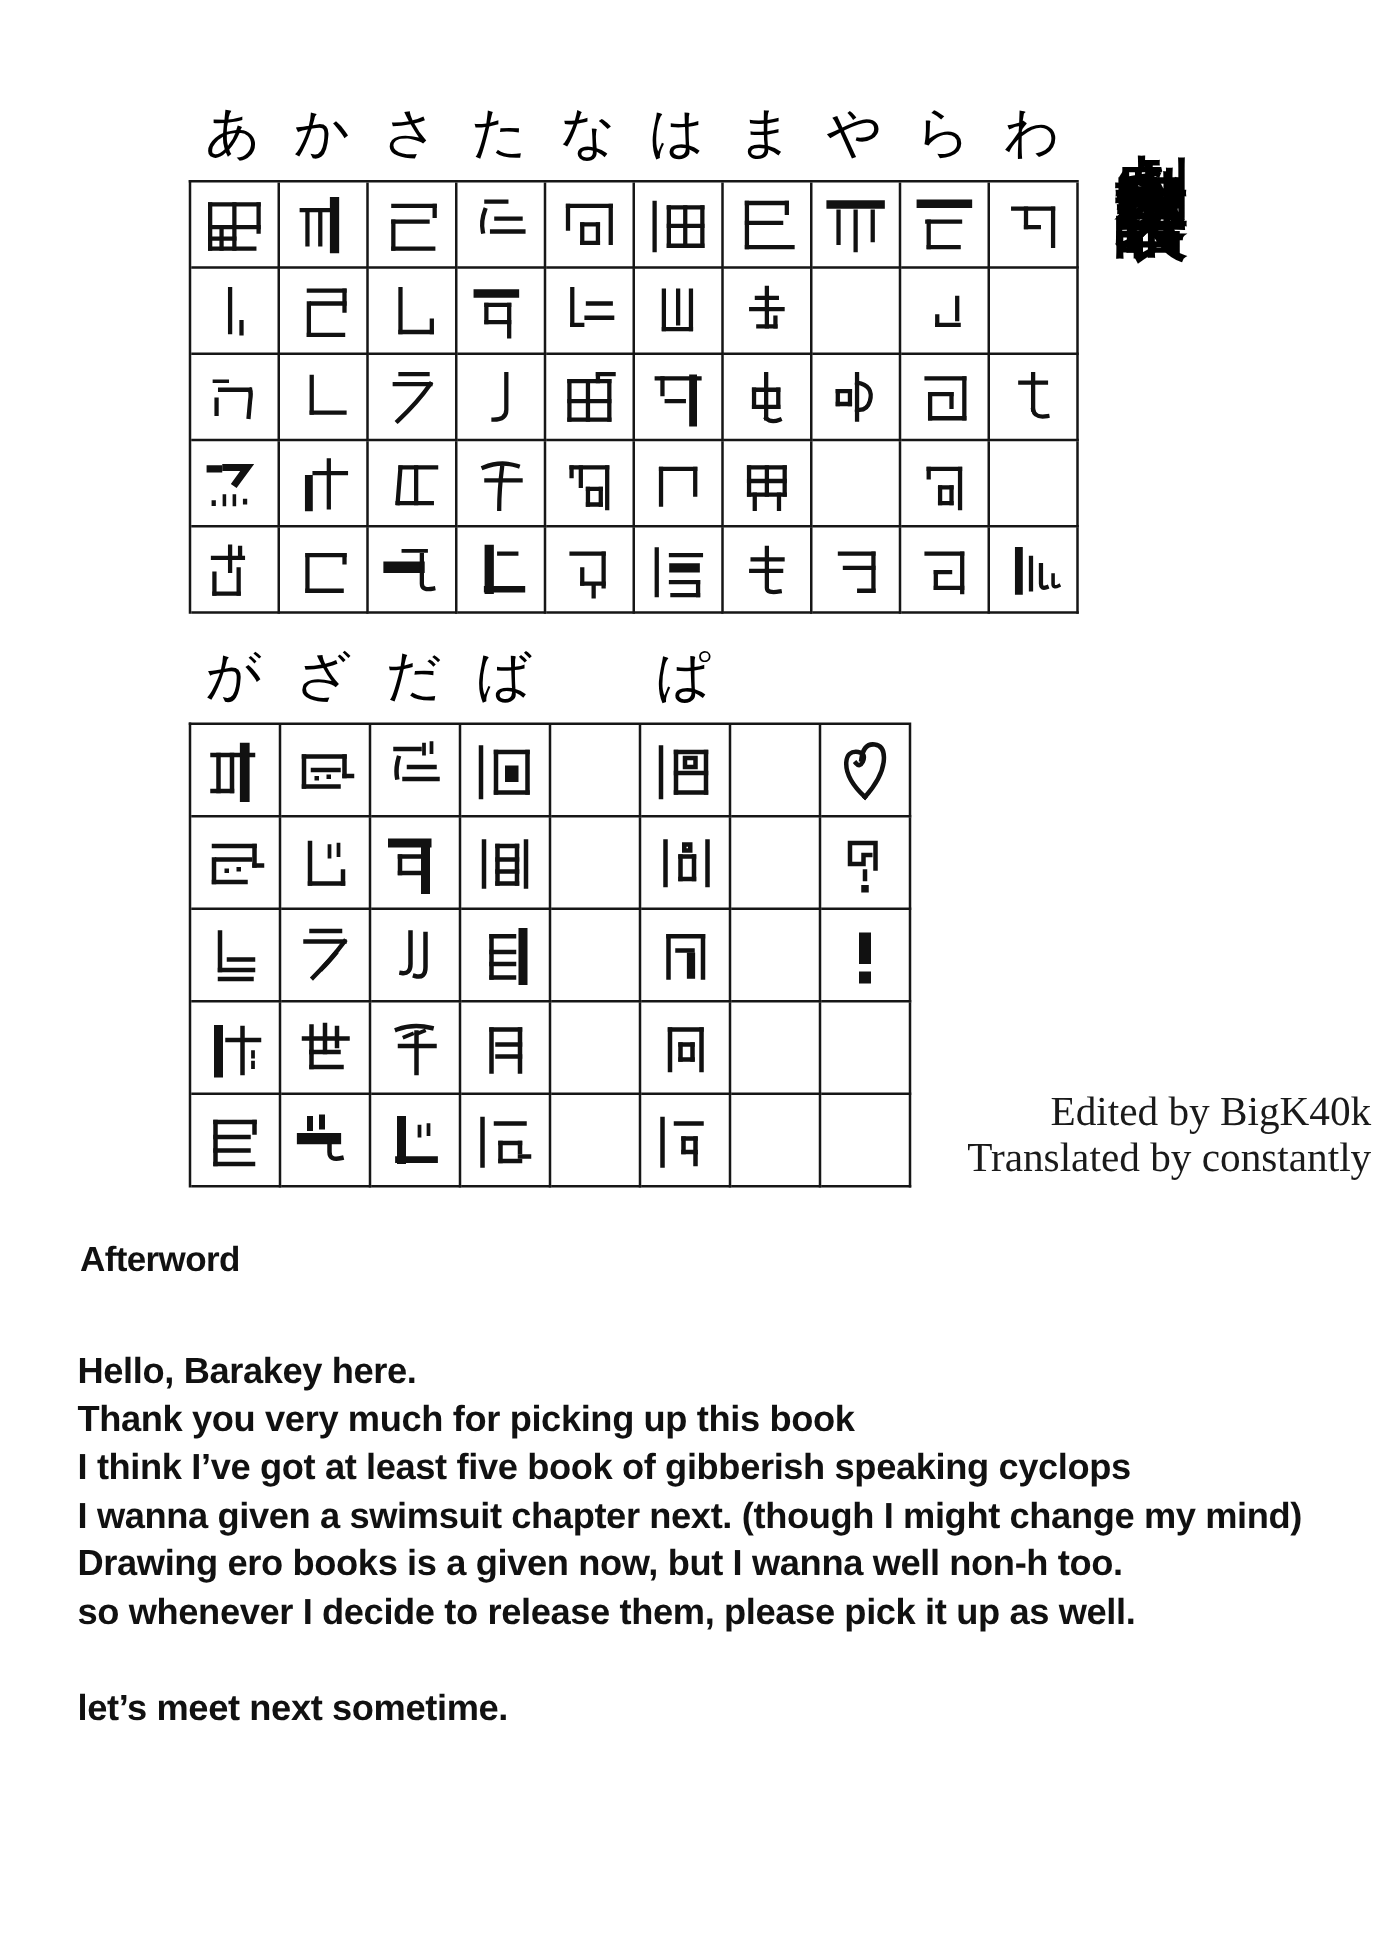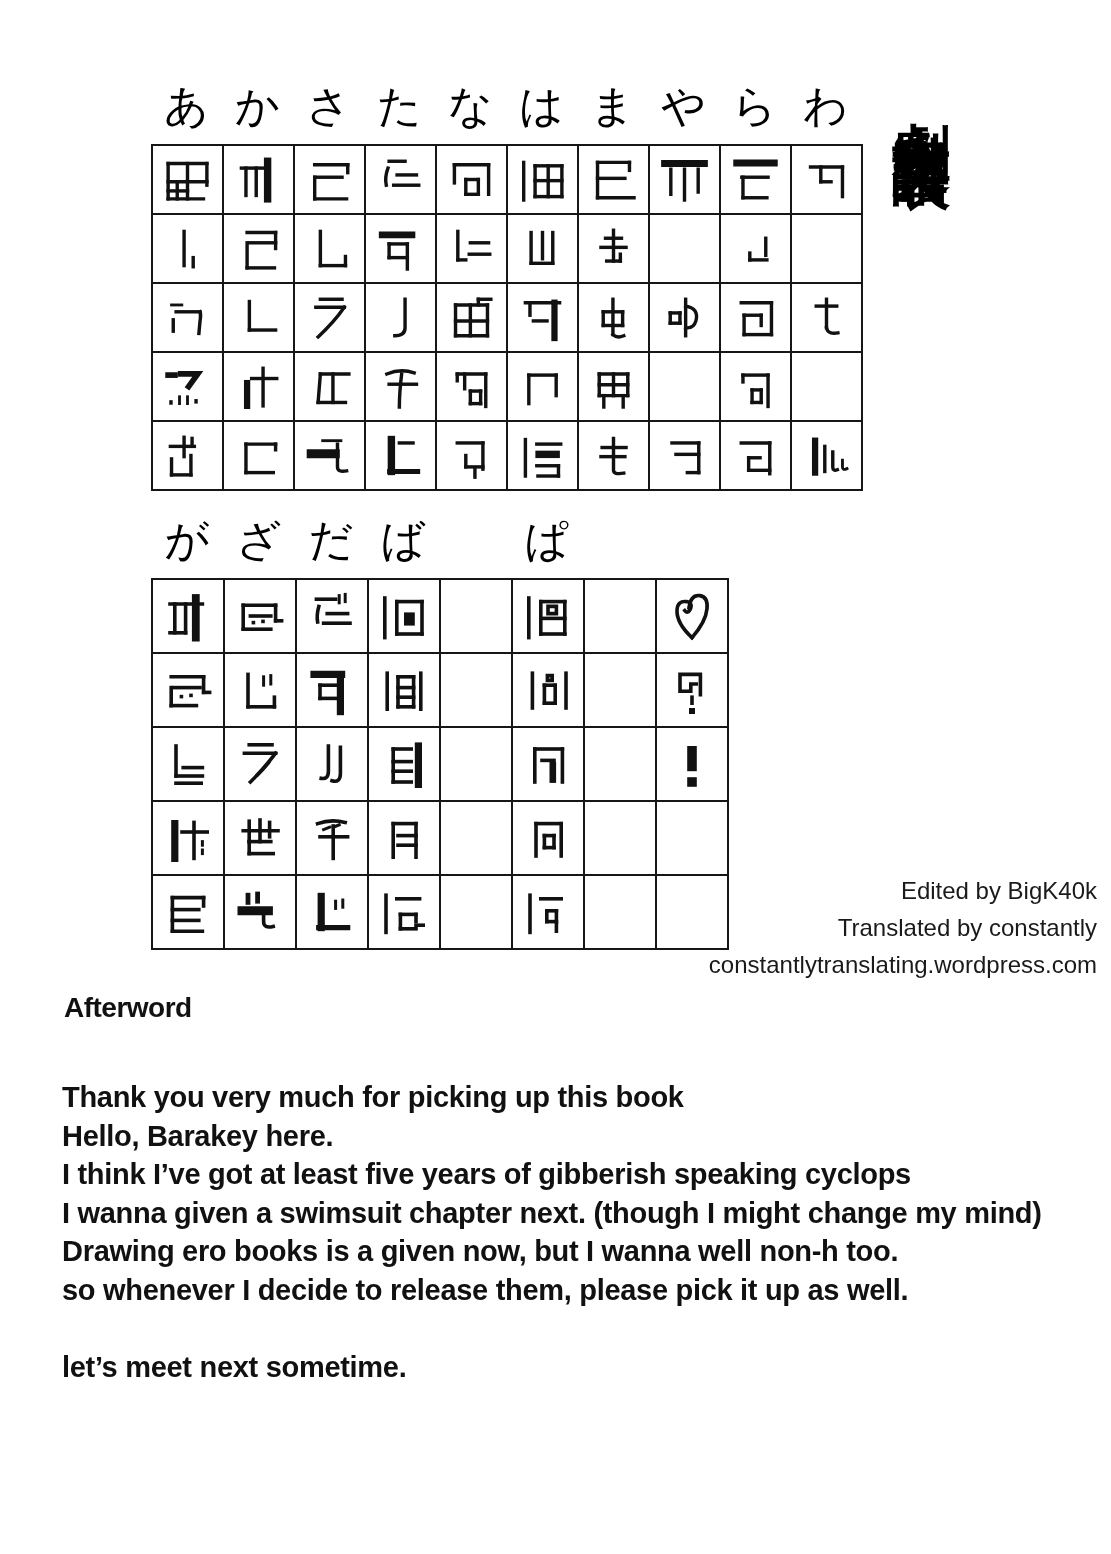--- a/index.html
+++ b/index.html
@@ -19,7 +19,7 @@
   #kana2{left:151px;top:508px;grid-template-columns:repeat(8,72px);height:62px;}
   #title-v{position:absolute;left:876px;top:76px;writing-mode:vertical-rl;
     font-family:"DejaVu Serif",serif;font-size:58px;font-weight:bold;letter-spacing:6px;line-height:1.55;color:#000;}
-  #credits{position:absolute;right:14px;top:872px;text-align:right;font-size:24px;line-height:37px;color:#1a1a1a;}
+  #credits{position:absolute;right:14px;top:872px;text-align:right;font-size:33px;line-height:37px;color:#1a1a1a;font-family:Liberation Serif, serif;}
   #afterword-heading{position:absolute;left:64px;top:992px;font-size:28px;font-weight:bold;letter-spacing:-0.5px;}
   #afterword-body{position:absolute;left:62px;top:1078px;font-size:29px;font-weight:bold;line-height:38.5px;letter-spacing:-0.3px;}
   #afterword-body .line{height:38.5px;white-space:pre;}

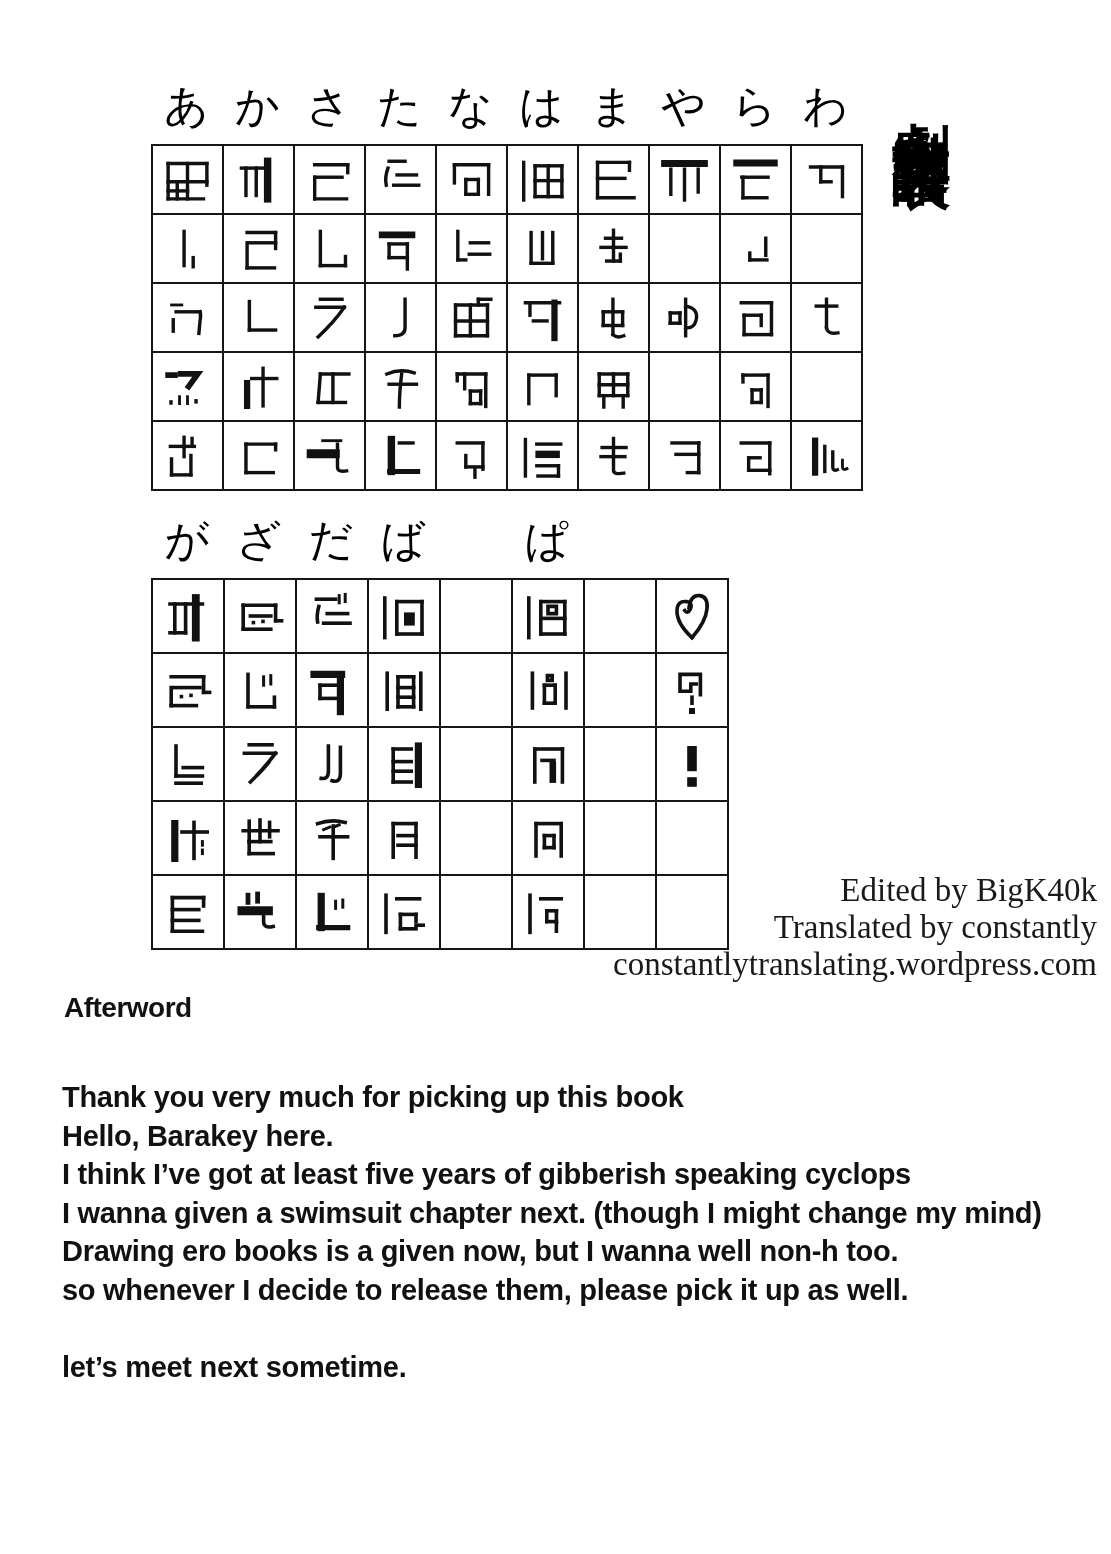--- a/index.html
+++ b/index.html
@@ -732,7 +732,6 @@
 <div id="credits">
   <div>Edited by BigK40k</div>
   <div>Translated by constantly</div>
-  <div>constantlytranslating.wordpress.com</div>
 </div>
 
 <div id="afterword-heading">Afterword</div>

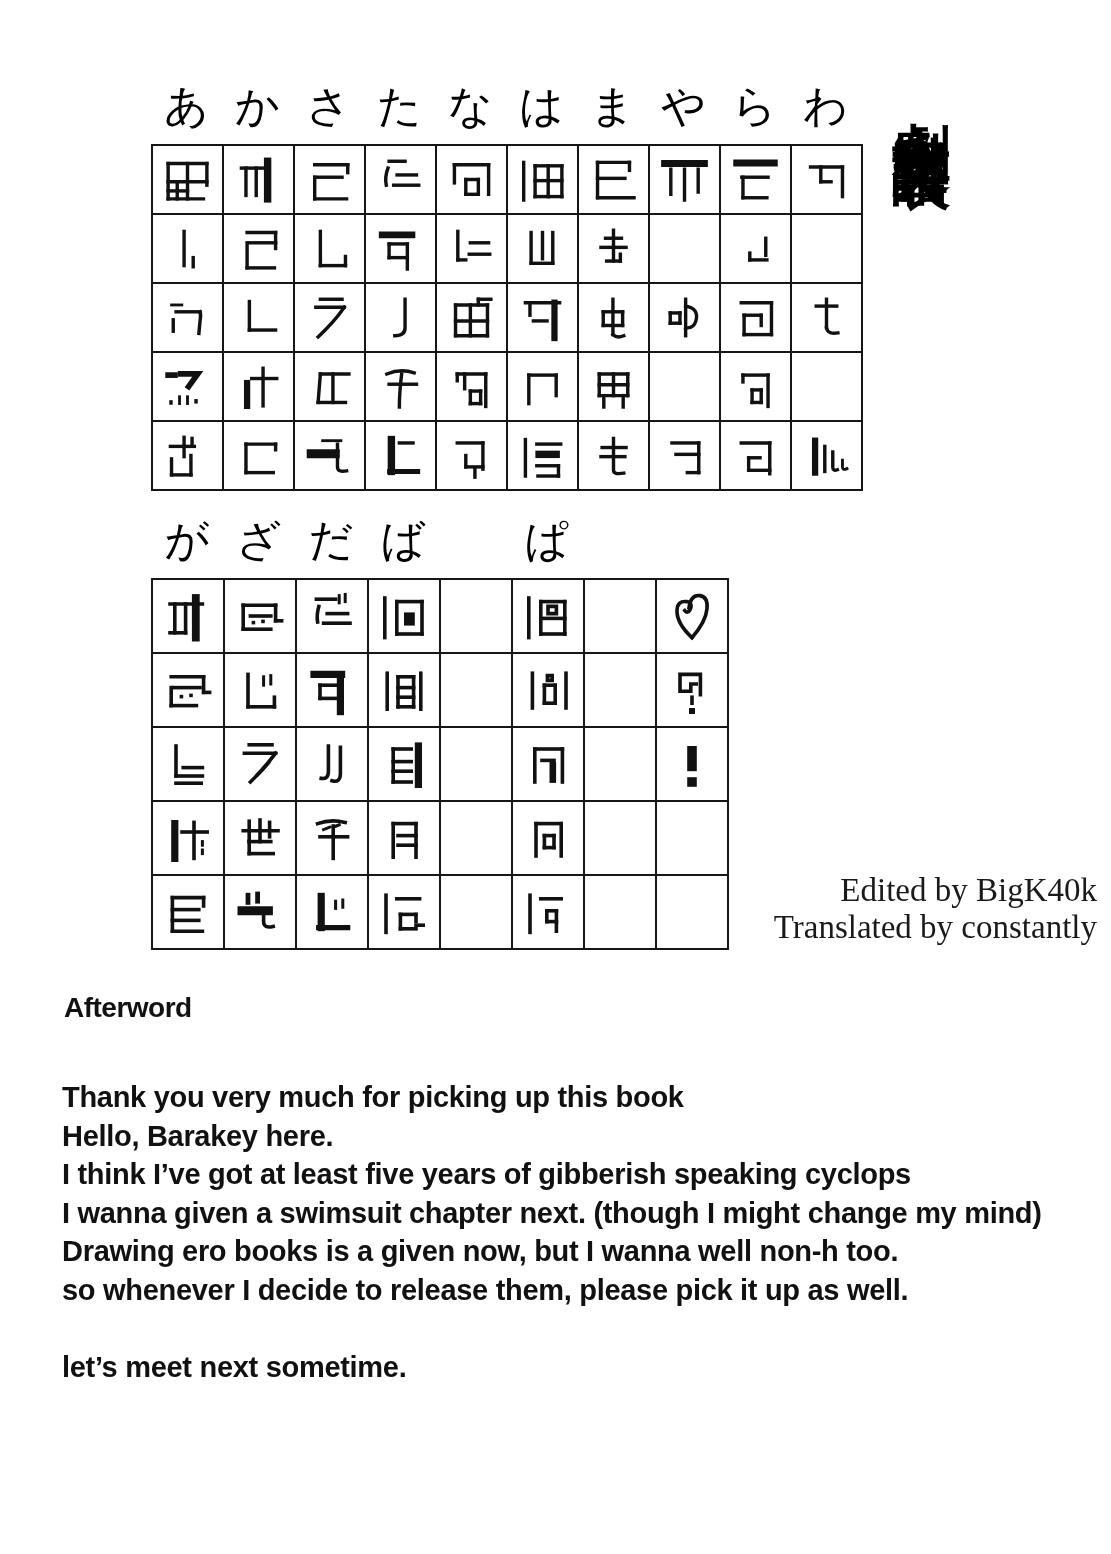--- a/index.html
+++ b/index.html
@@ -737,8 +737,8 @@
 <div id="afterword-heading">Afterword</div>
 
 <div id="afterword-body">
+    <div class="line">Hello, Barakey here.</div>
     <div class="line">Thank you very much for picking up this book</div>
-    <div class="line">Hello, Barakey here.</div>
     <div class="line">I think I’ve got at least five years of gibberish speaking cyclops</div>
     <div class="line">I wanna given a swimsuit chapter next. (though I might change my mind)</div>
     <div class="line">Drawing ero books is a given now, but I wanna well non-h too.</div>

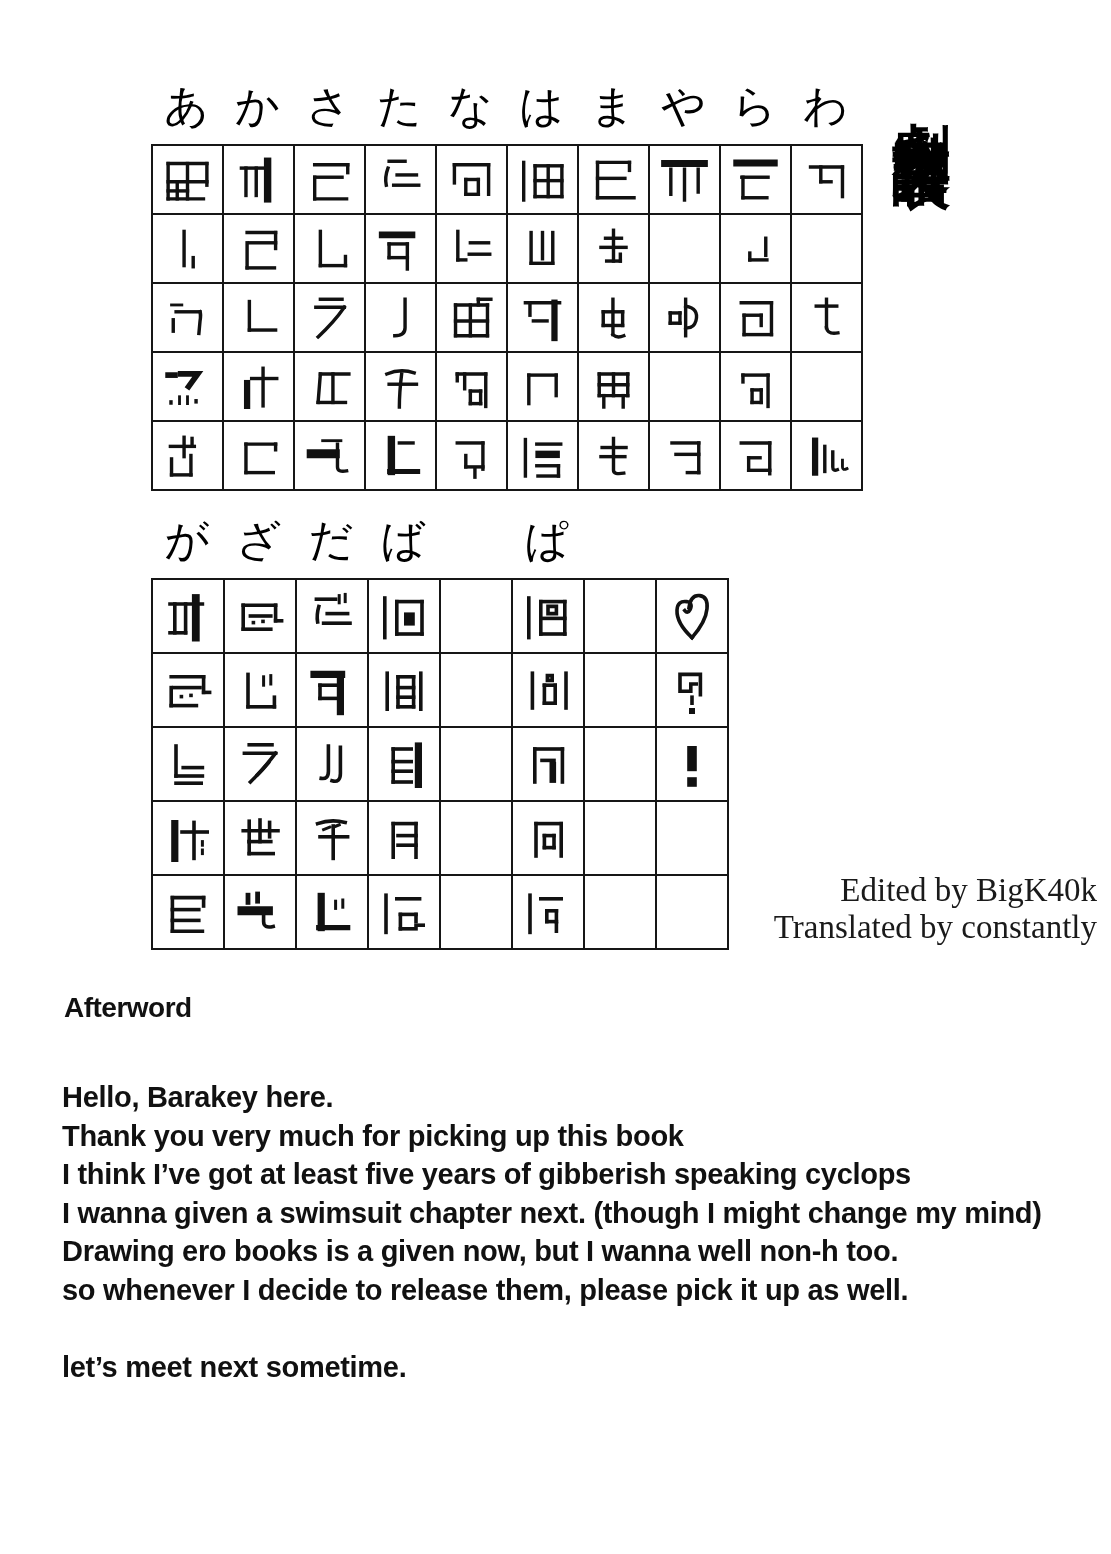--- a/index.html
+++ b/index.html
@@ -739,7 +739,7 @@
 <div id="afterword-body">
     <div class="line">Hello, Barakey here.</div>
     <div class="line">Thank you very much for picking up this book</div>
-    <div class="line">I think I’ve got at least five years of gibberish speaking cyclops</div>
+    <div class="line">I think I’ve got at least five book of gibberish speaking cyclops</div>
     <div class="line">I wanna given a swimsuit chapter next. (though I might change my mind)</div>
     <div class="line">Drawing ero books is a given now, but I wanna well non-h too.</div>
     <div class="line">so whenever I decide to release them, please pick it up as well.</div>

